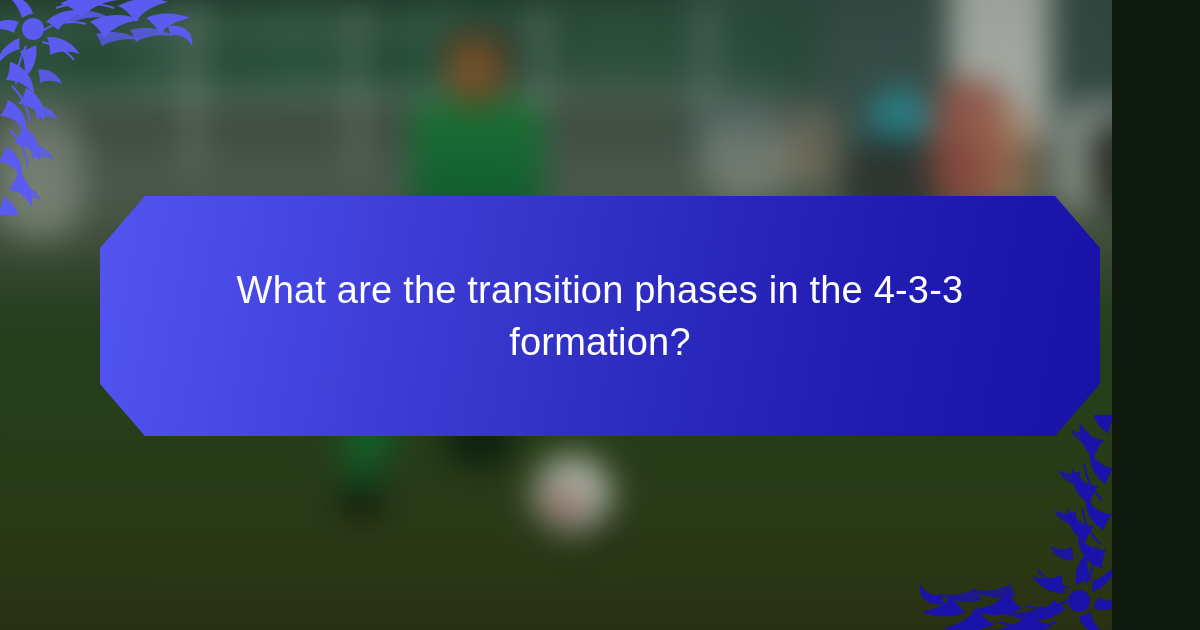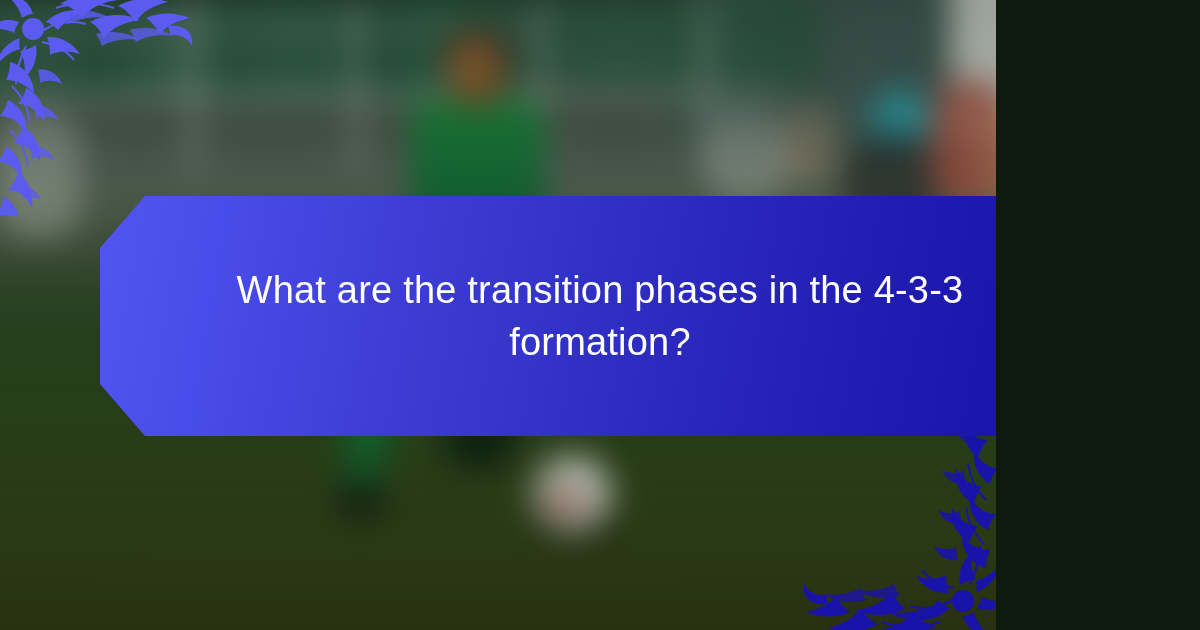--- a/index.html
+++ b/index.html
@@ -13,7 +13,7 @@
 
   #stage {
     position: relative;
-    width: 996px;
+    width: 1112px;
     height: 630px;
     overflow: hidden;
     font-family: "Liberation Sans", sans-serif;

